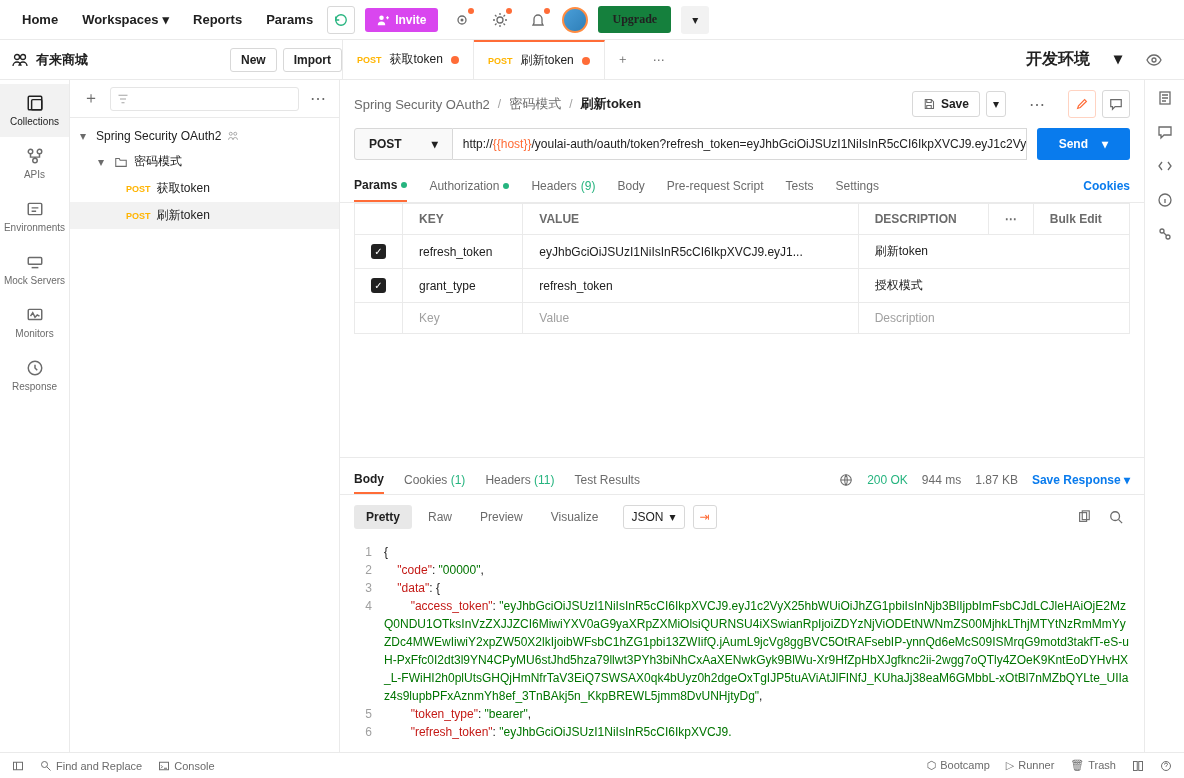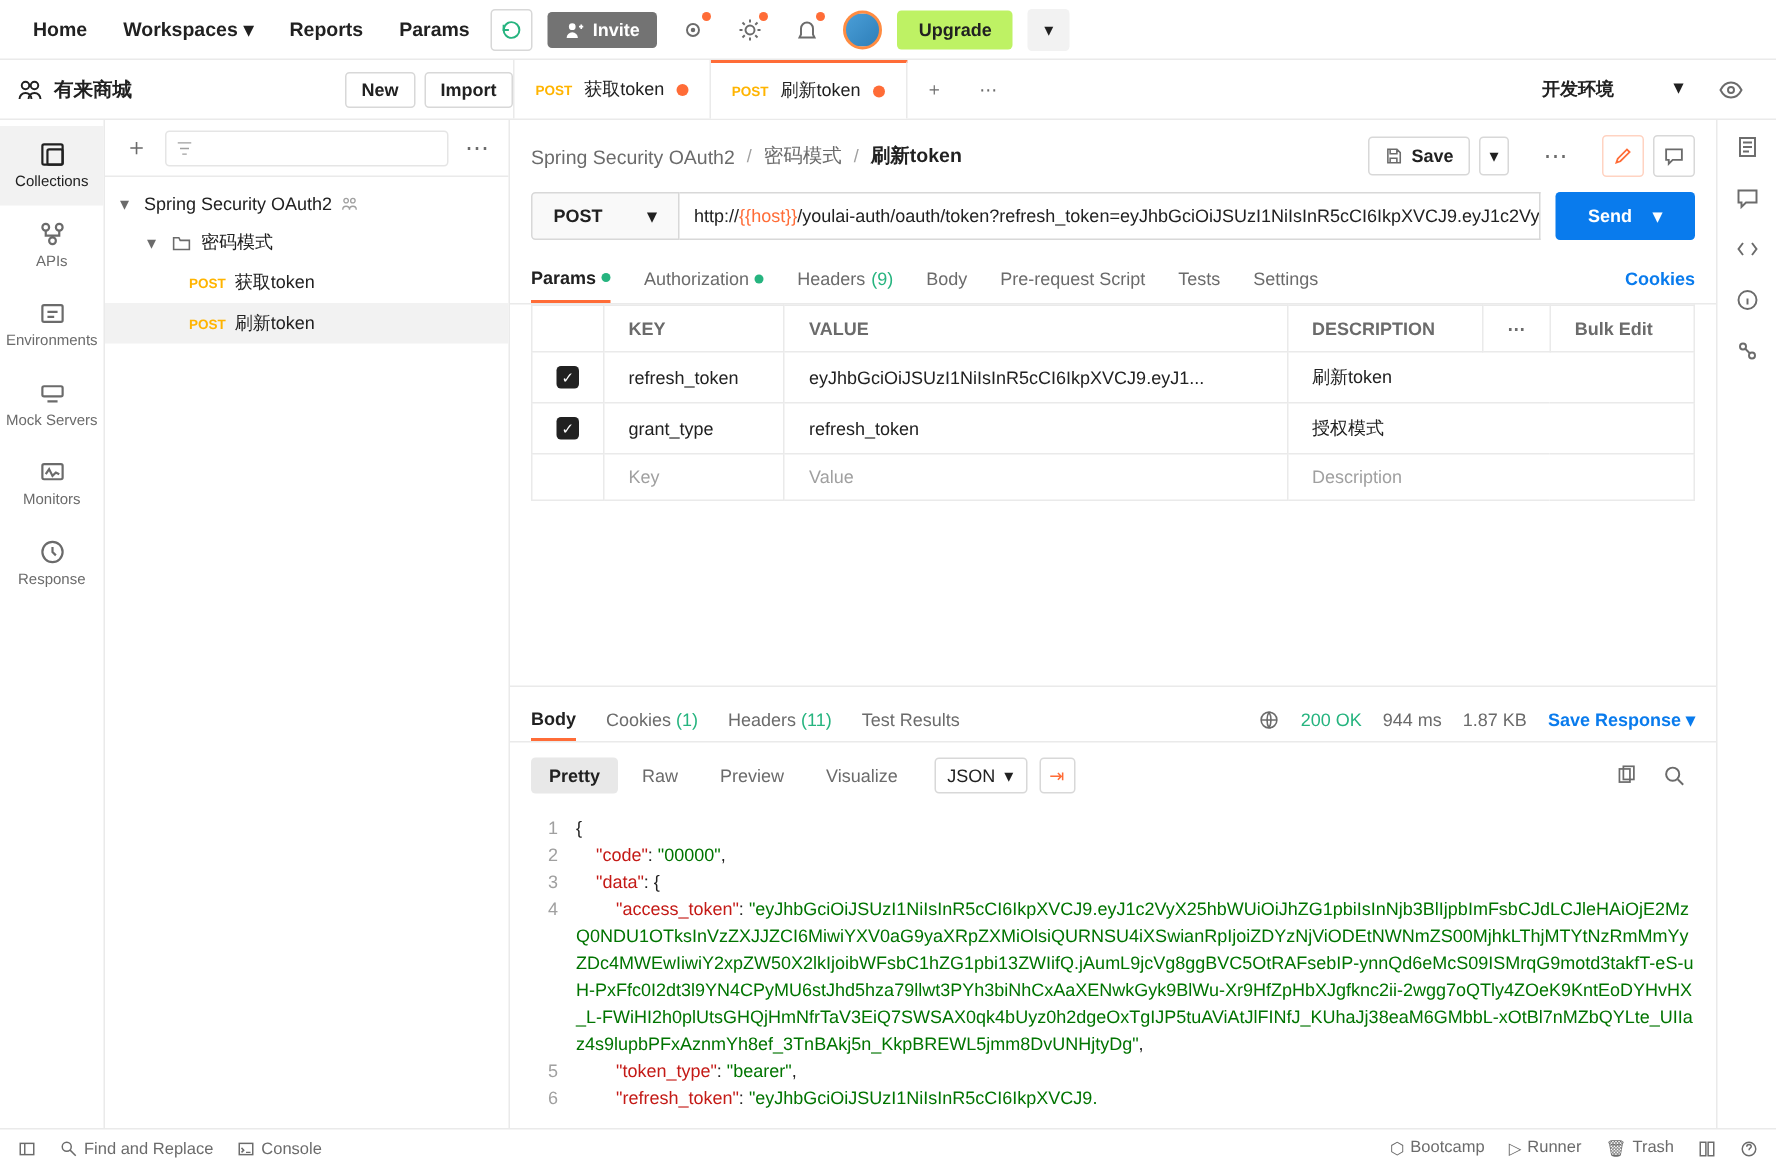--- a/index.html
+++ b/index.html
@@ -12,7 +12,7 @@
 .icon-btn { width: 28px; height: 28px; display: flex; align-items: center; justify-content: center; cursor: pointer; position: relative; border-radius: 3px; }
 .icon-btn.bordered { border: 1px solid #d8d8d8; }
 .dot-orange { position: absolute; top: 2px; right: 2px; width: 6px; height: 6px; background: #ff6c37; border-radius: 50%; }
-.invite-btn { background: #737373; color: #fff; border-radius: 3px; padding: 5px 12px; font-weight: 600; display: flex; align-items: center; gap: 6px; cursor: pointer; }
+.invite-btn { background: #d946ef; color: #fff; border-radius: 3px; padding: 5px 12px; font-weight: 600; display: flex; align-items: center; gap: 6px; cursor: pointer; }
 .upgrade-btn { background: #bef264; border-radius: 3px; padding: 6px 14px; font-weight: 600; cursor: pointer; }
 .chevron-box { width: 28px; height: 28px; background: #f2f2f2; display: flex; align-items: center; justify-content: center; border-radius: 3px; }
 .avatar { width: 26px; height: 26px; border-radius: 50%; background: linear-gradient(135deg,#4a9ed8,#2e7fb8); border: 2px solid #ff8c42; }

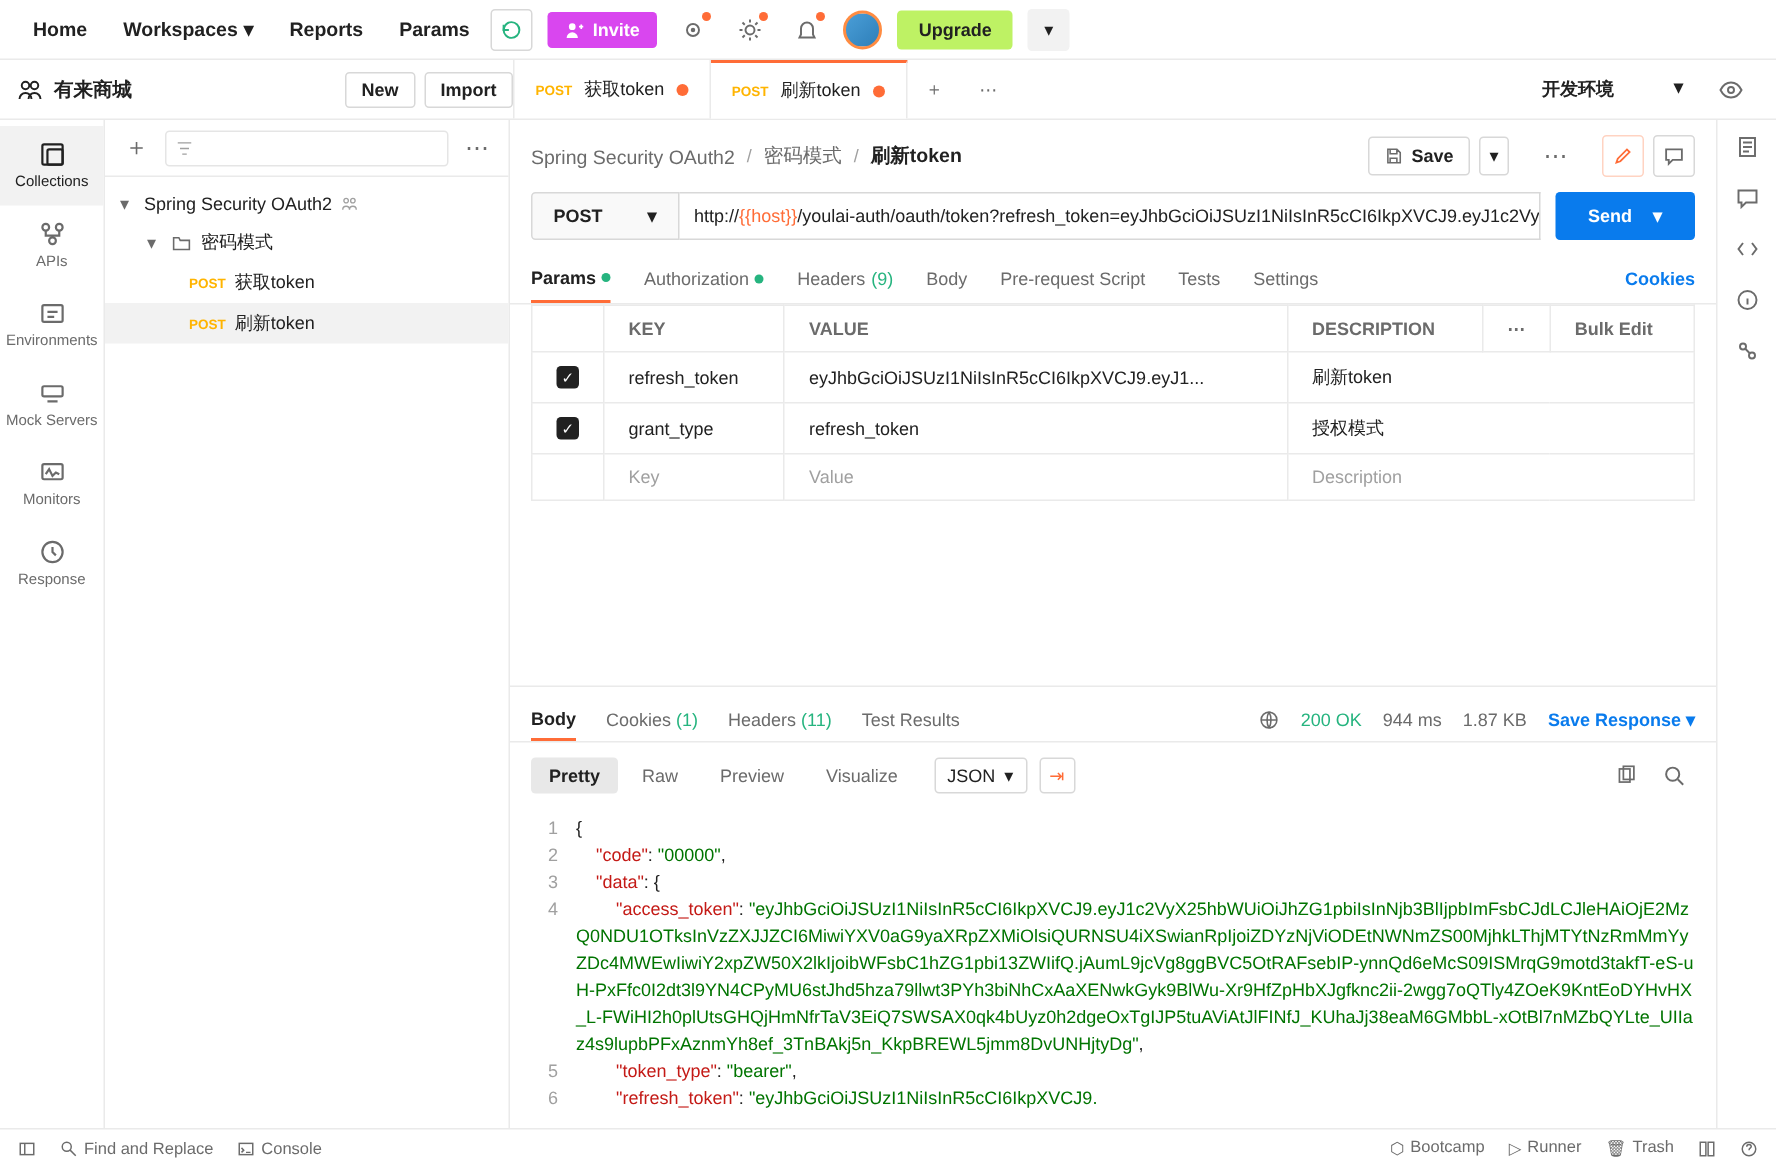--- a/index.html
+++ b/index.html
@@ -13,7 +13,7 @@
 .icon-btn.bordered { border: 1px solid #d8d8d8; }
 .dot-orange { position: absolute; top: 2px; right: 2px; width: 6px; height: 6px; background: #ff6c37; border-radius: 50%; }
 .invite-btn { background: #d946ef; color: #fff; border-radius: 3px; padding: 5px 12px; font-weight: 600; display: flex; align-items: center; gap: 6px; cursor: pointer; }
-.upgrade-btn { background: #bef264; border-radius: 3px; padding: 6px 14px; font-weight: 600; cursor: pointer; }
+.upgrade-btn { background: #15803d; border-radius: 3px; padding: 6px 14px; font-weight: 600; cursor: pointer; font-family: Liberation Serif, serif; }
 .chevron-box { width: 28px; height: 28px; background: #f2f2f2; display: flex; align-items: center; justify-content: center; border-radius: 3px; }
 .avatar { width: 26px; height: 26px; border-radius: 50%; background: linear-gradient(135deg,#4a9ed8,#2e7fb8); border: 2px solid #ff8c42; }
 

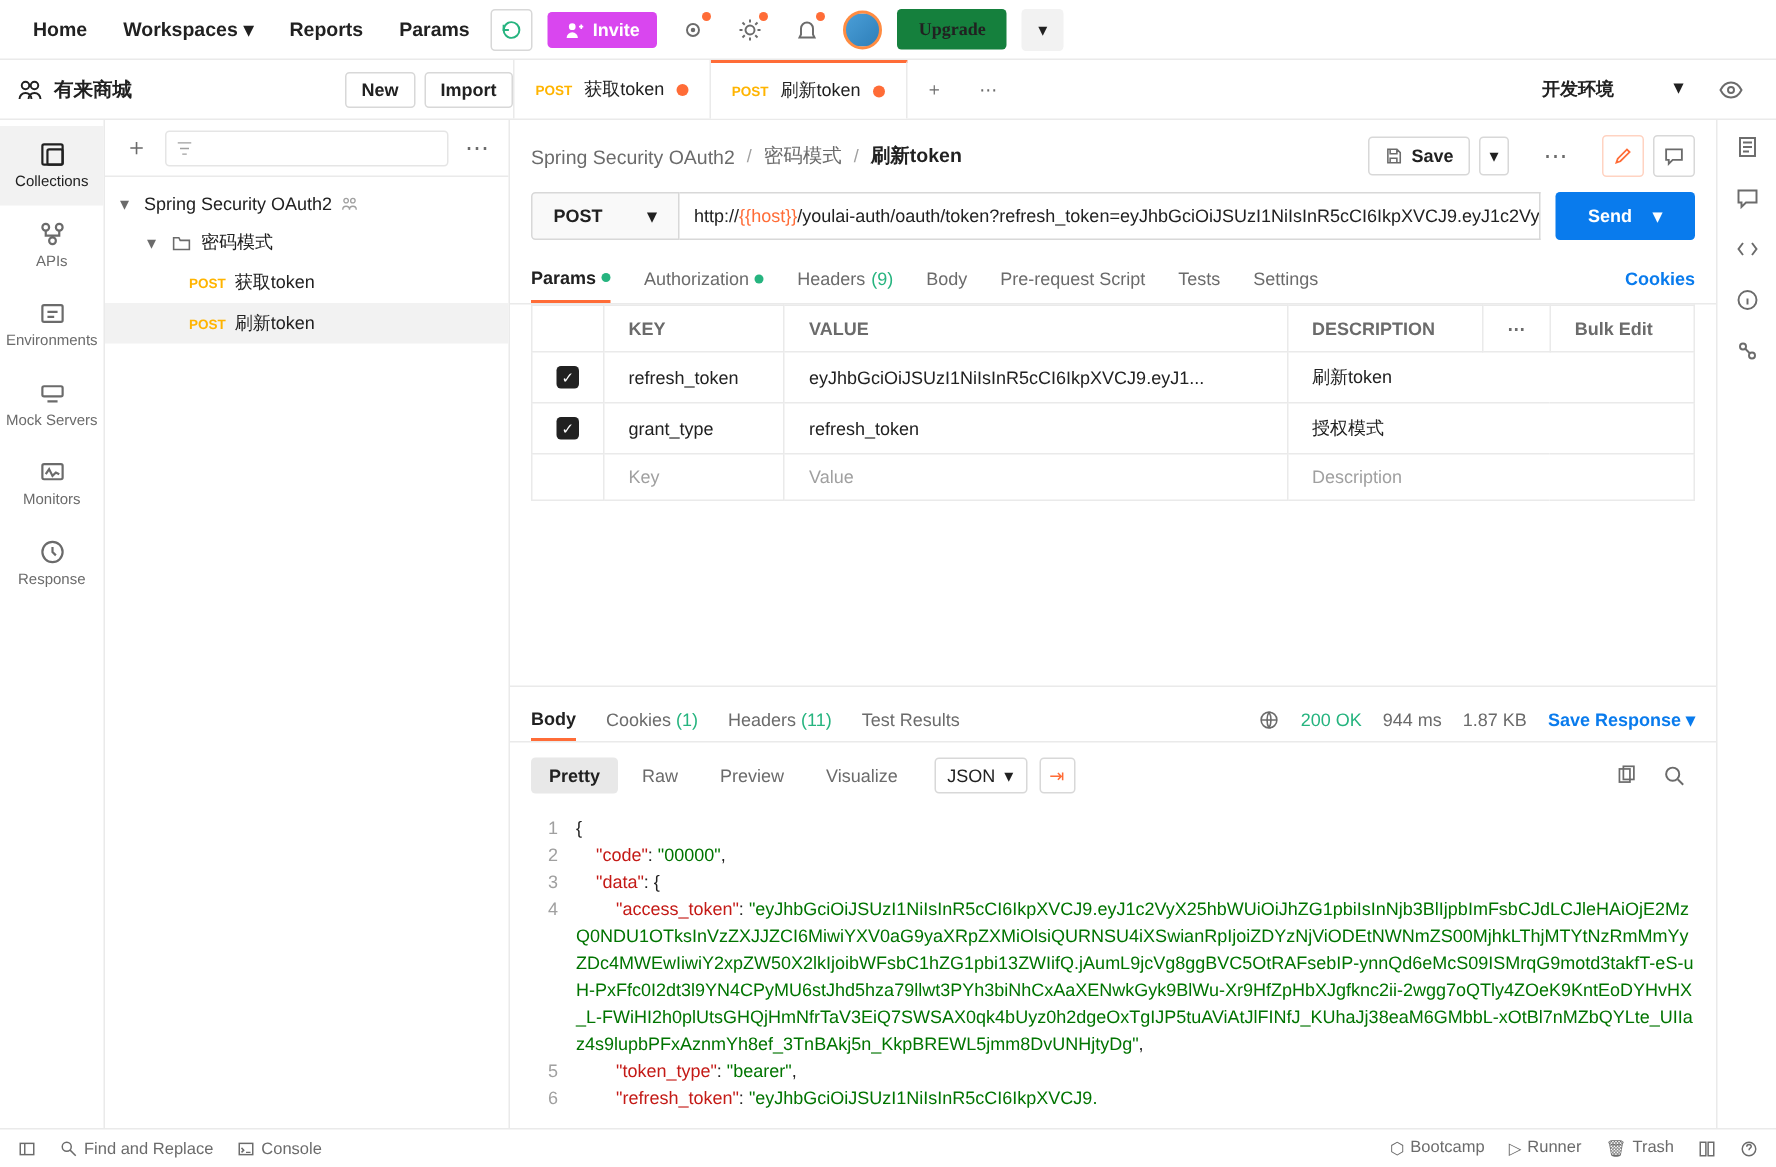--- a/index.html
+++ b/index.html
@@ -27,7 +27,7 @@
 .req-tab .method { color: #ffb400; font-size: 9px; font-weight: 700; }
 .req-tab .close-dot { width: 8px; height: 8px; background: #ff6c37; border-radius: 50%; }
 .plus-tab { width: 36px; display: flex; align-items: center; justify-content: center; color: #6b6b6b; cursor: pointer; }
-.env-select { margin-left: auto; display: flex; align-items: flex-start; gap: 40px; padding: 0 14px; font-size: 12px; font-weight: 600; }
+.env-select { margin-left: auto; display: flex; align-items: flex-start; gap: 24px; padding: 0 14px; font-size: 16px; font-weight: 600; }
 
 .main-area { display: flex; flex: 1; overflow: hidden; }
 .left-rail { width: 70px; border-right: 1px solid #eaeaea; display: flex; flex-direction: column; align-items: center; padding-top: 4px; }

